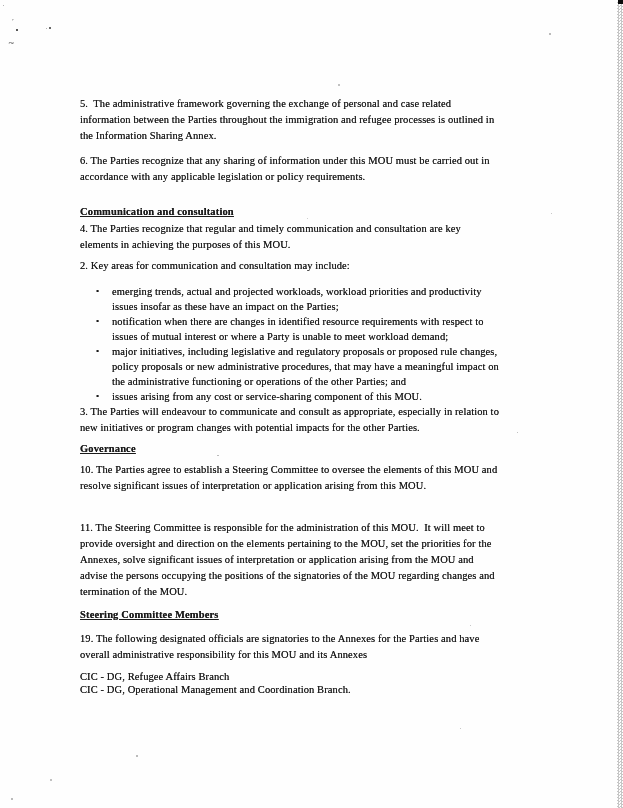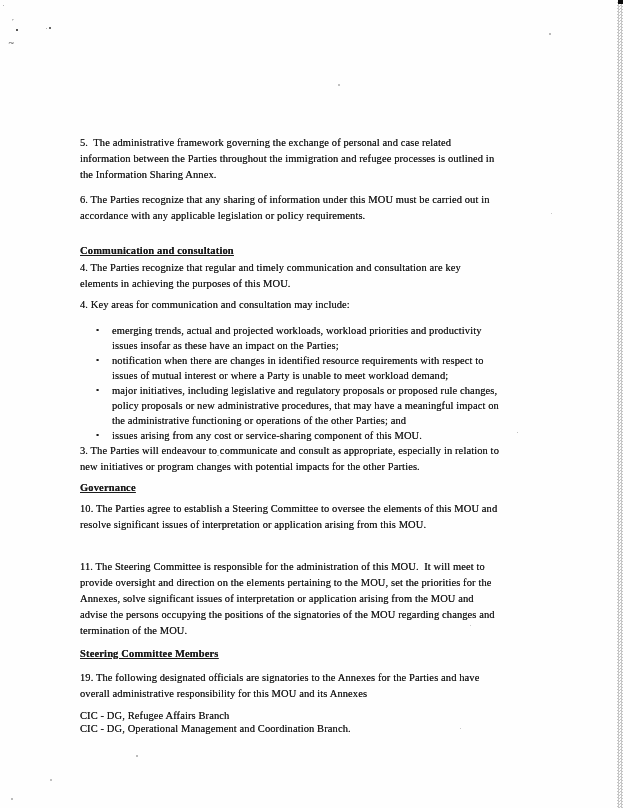--- a/index.html
+++ b/index.html
@@ -14,7 +14,6 @@
   .textlayer{
     position:absolute;inset:0;
     filter:blur(0.25px);
-    margin-top:39px;
   }
   .block{
     position:absolute;left:80px;width:500px;

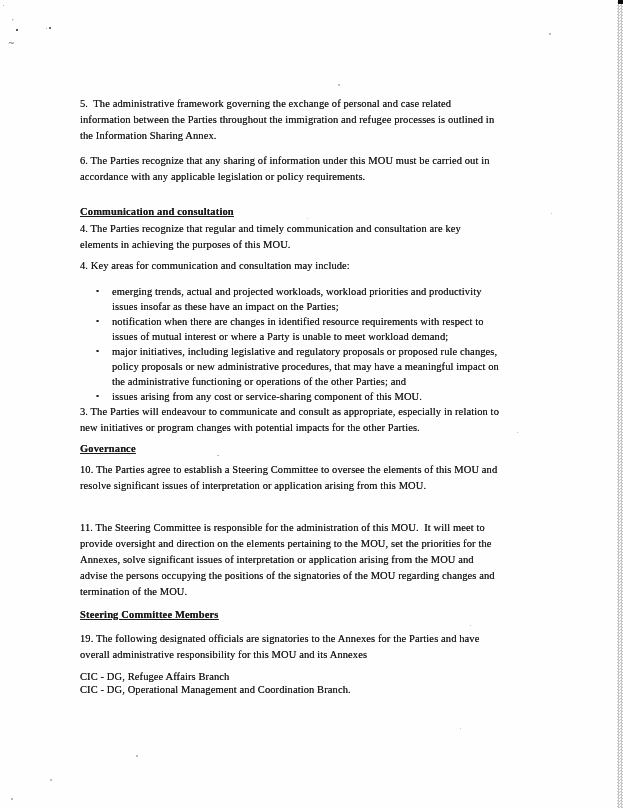--- a/index.html
+++ b/index.html
@@ -69,7 +69,7 @@
     <div class="block" style="top:221px">4. The Parties recognize that regular and timely communication and consultation are key
 elements in achieving the purposes of this MOU.</div>
 
-    <div class="block" style="top:258px">4. Key areas for communication and consultation may include:</div>
+    <div class="block" style="top:258px">2. Key areas for communication and consultation may include:</div>
 
     <div class="bullets" style="top:284px">
       <div class="bullet-item">

